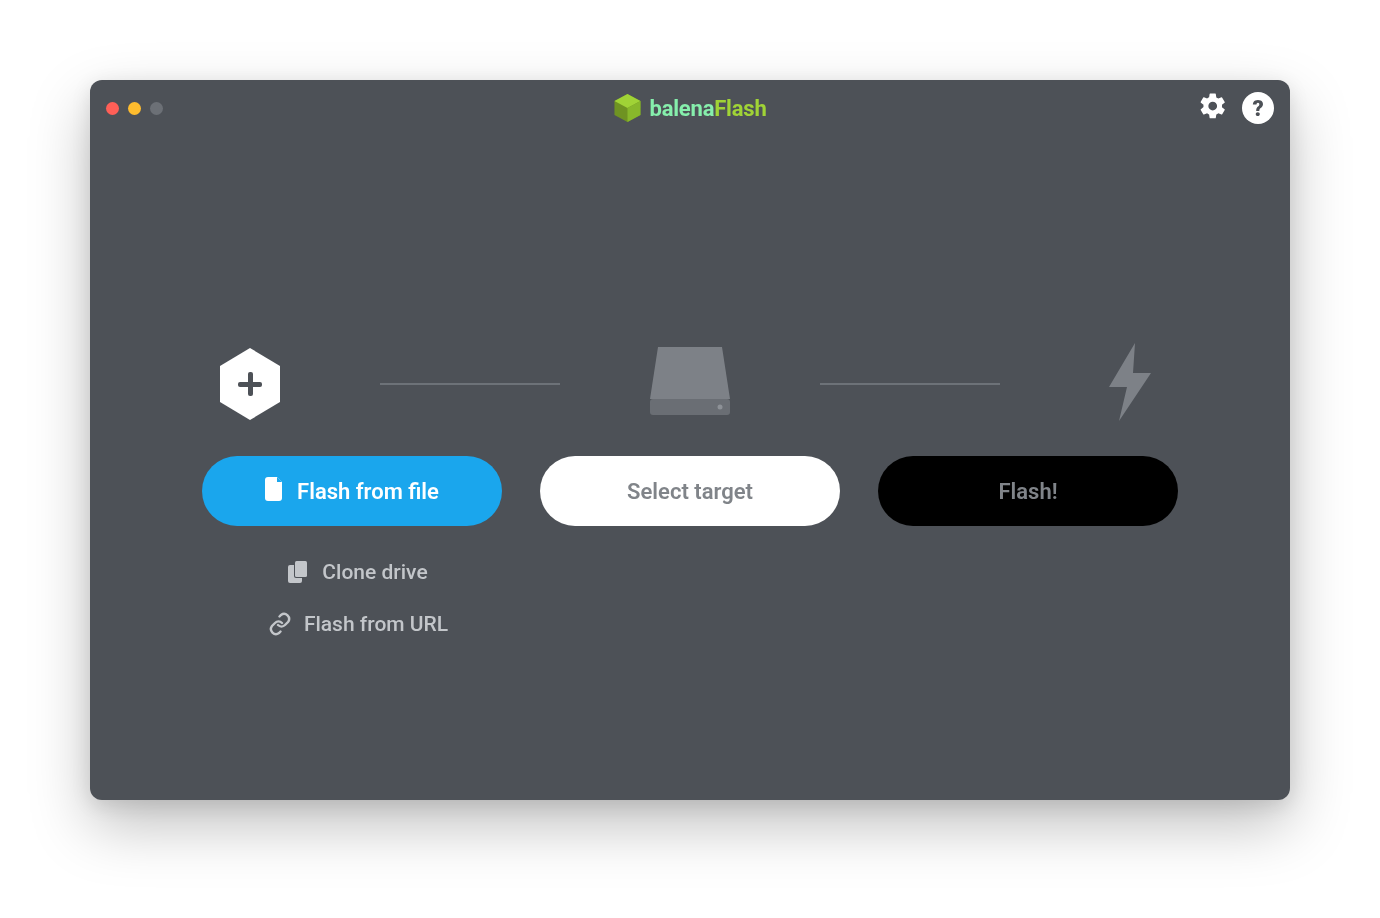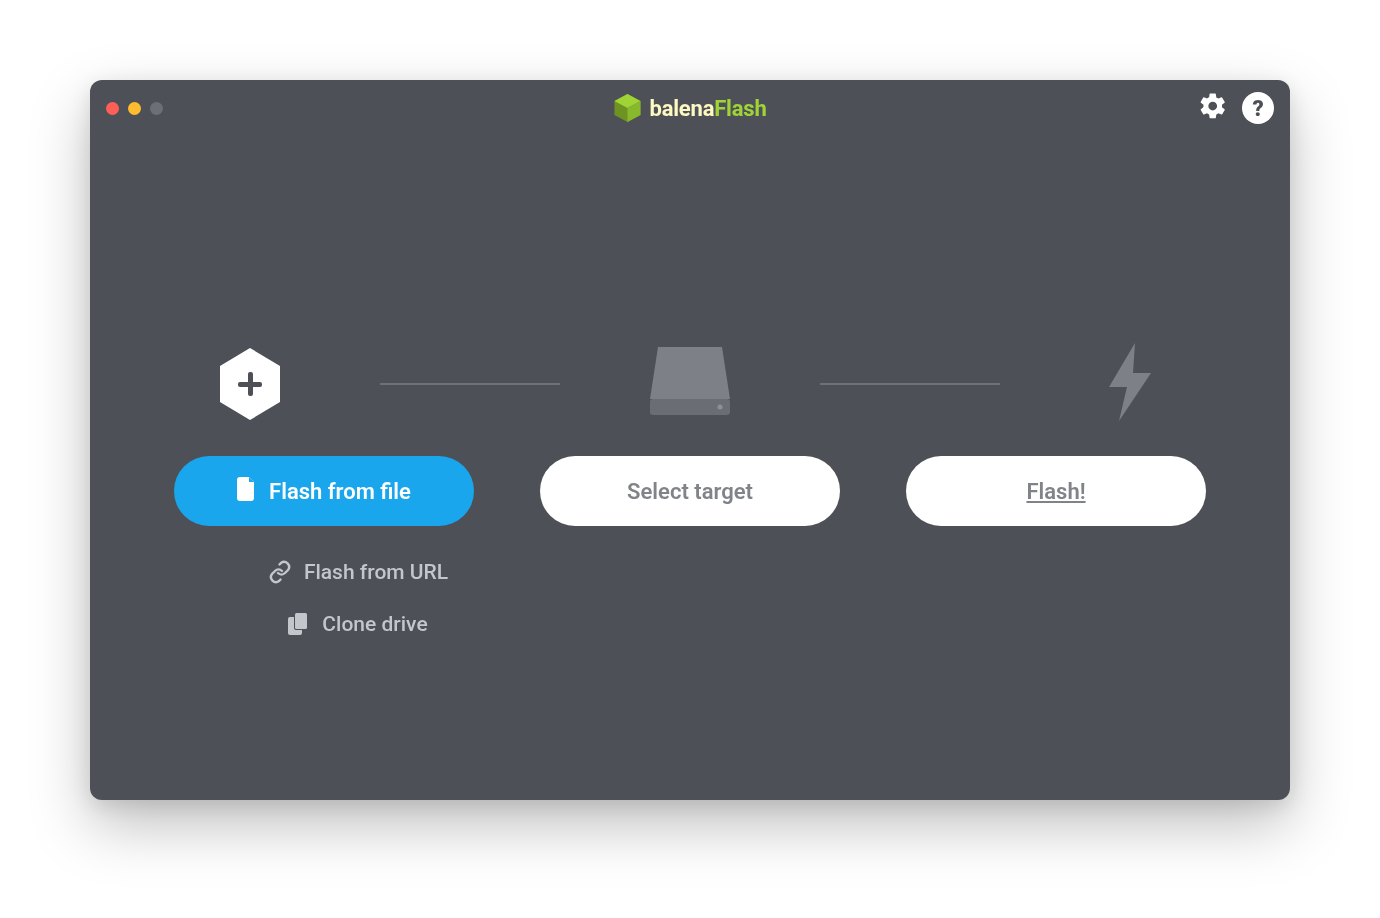--- a/index.html
+++ b/index.html
@@ -65,7 +65,7 @@
     font-weight: 700;
     letter-spacing: -0.2px;
   }
-  .brand-text .b1 { color: #fef9c3; }
+  .brand-text .b1 { color: #86efac; }
   .brand-text .b2 { color: #a0d336; }
 
   .title-right {

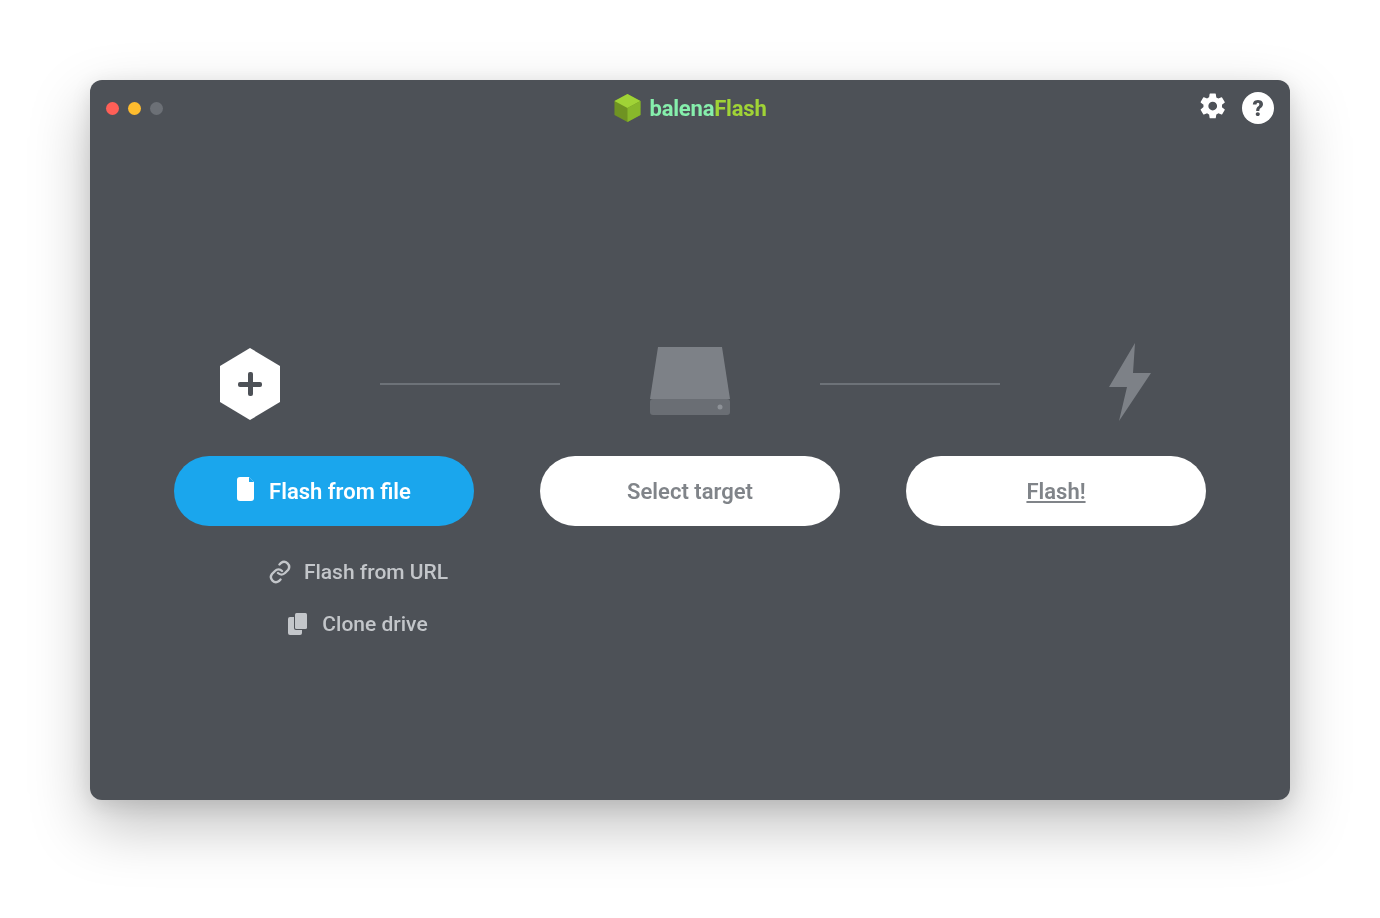--- a/index.html
+++ b/index.html
@@ -137,7 +137,7 @@
     left: 0; right: 0;
     display: flex;
     justify-content: center;
-    gap: 66px;
+    gap: 38px;
   }
   .pill {
     width: 300px;

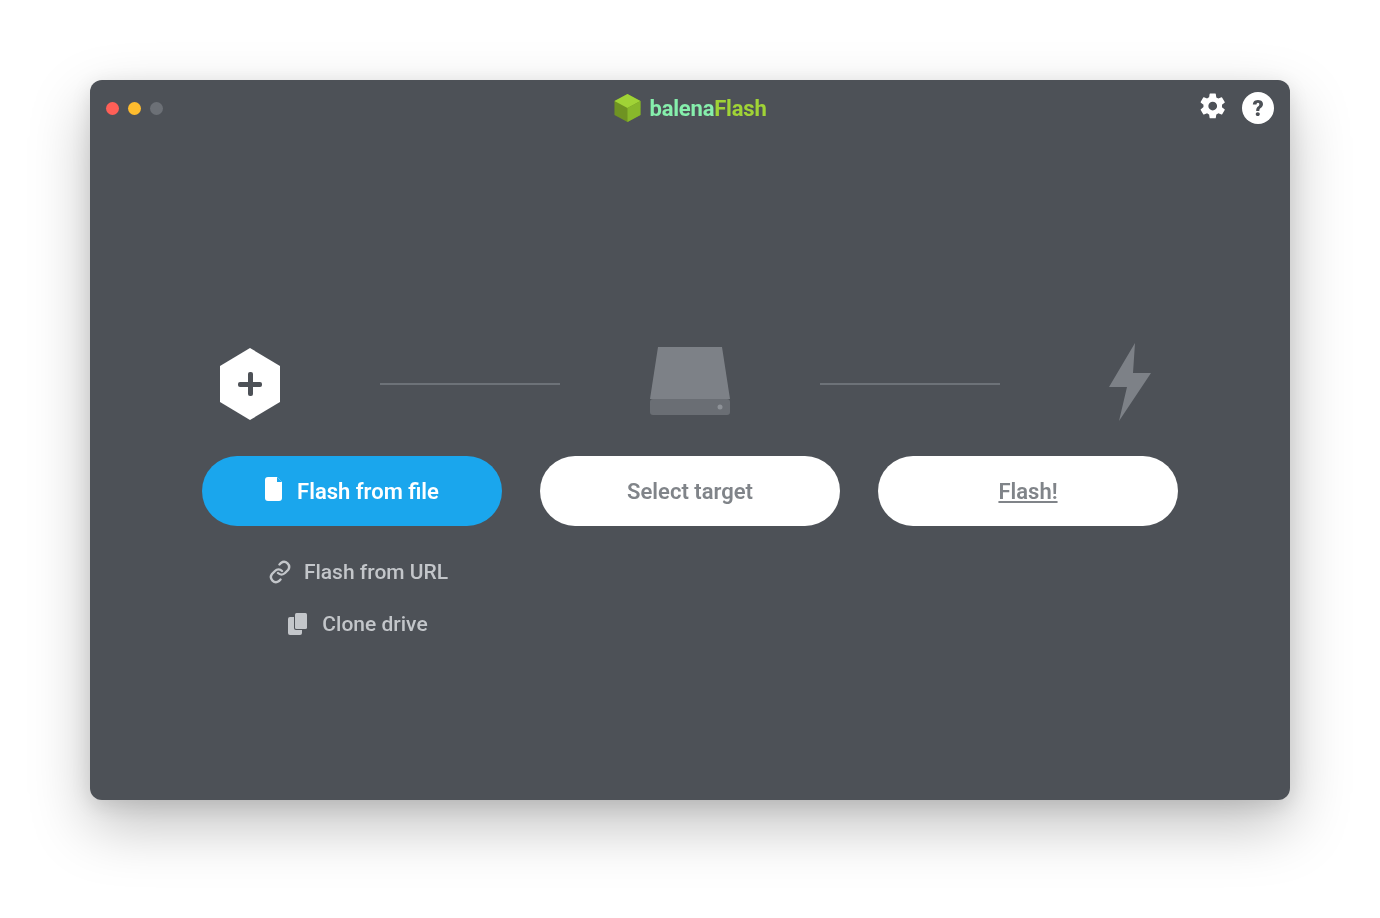--- a/index.html
+++ b/index.html
@@ -153,7 +153,7 @@
   }
   .pill.primary { background: #1aa6ed; color: #ffffff; }
   .pill.disabled { background: #ffffff; color: #808489; cursor: default; }
-  .pill.disabled2 { background: #ffffff; color: #808489; cursor: default; text-decoration: underline; }
+  .pill.disabled2 { background: #000000; color: #808489; cursor: default; }
 
   .secondary-opts {
     position: absolute;

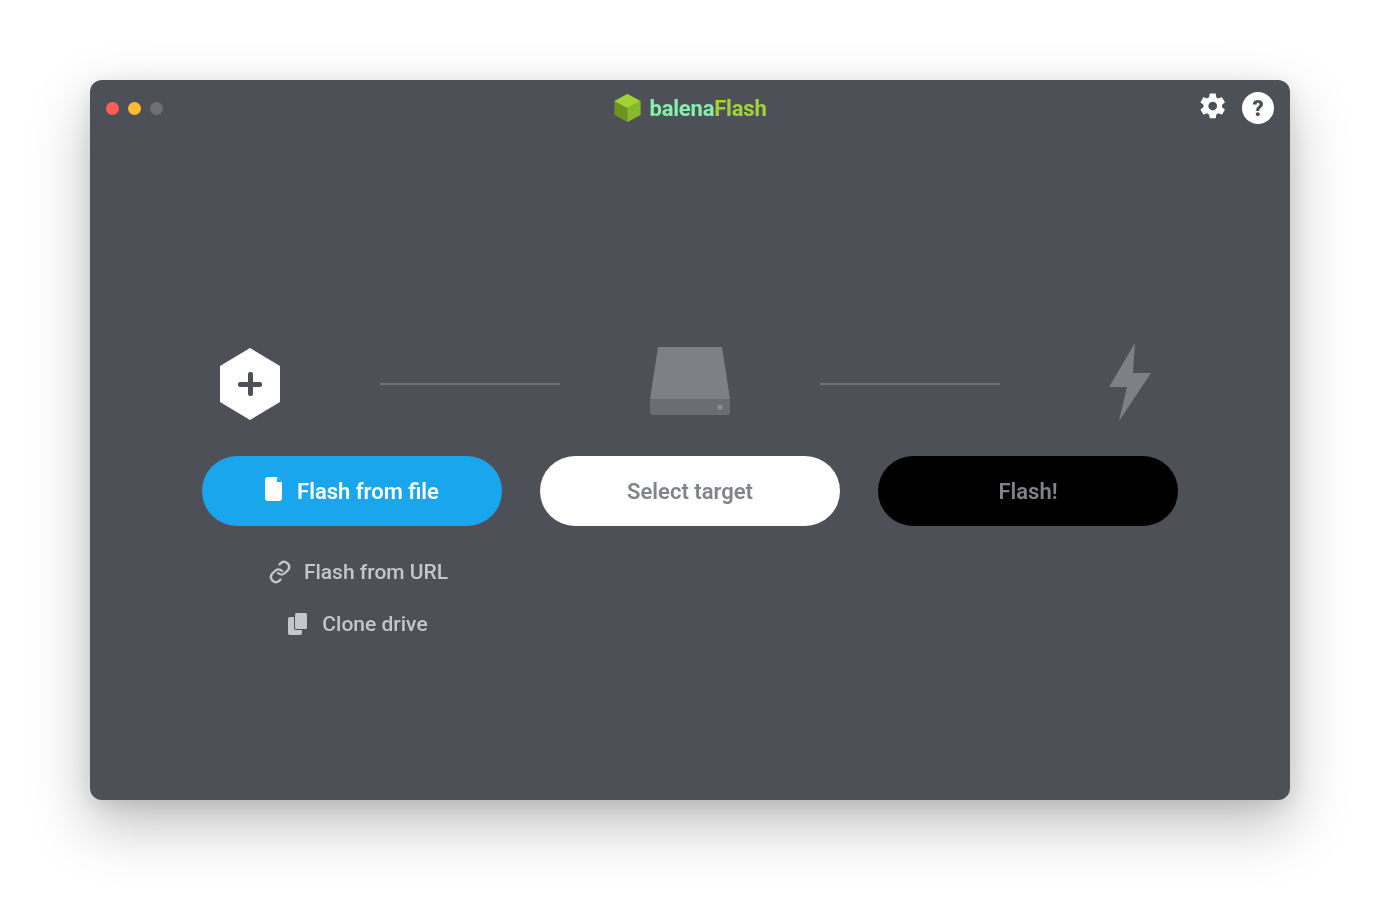--- a/index.html
+++ b/index.html
@@ -276,15 +276,6 @@
     <div class="secondary-opts" style="left:68px;">
       <div class="sec-btn">
         <span>
-          <svg width="24" height="24" viewBox="0 0 24 24" fill="none" stroke="#c3c6ca" stroke-width="2.4" stroke-linecap="round">
-            <path d="M10 13a5 5 0 0 0 7 0l3-3a5 5 0 0 0-7-7l-1.5 1.5"></path>
-            <path d="M14 11a5 5 0 0 0-7 0l-3 3a5 5 0 0 0 7 7l1.5-1.5"></path>
-          </svg>
-        </span>
-        <span>Flash from URL</span>
-      </div>
-      <div class="sec-btn">
-        <span>
           <svg width="22" height="24" viewBox="0 0 22 24" fill="#c3c6ca">
             <rect x="0" y="5" width="14" height="18" rx="2"></rect>
             <rect x="6" y="0" width="14" height="18" rx="2" fill="#4d5157"></rect>
@@ -293,6 +284,15 @@
         </span>
         <span>Clone drive</span>
       </div>
+      <div class="sec-btn">
+        <span>
+          <svg width="24" height="24" viewBox="0 0 24 24" fill="none" stroke="#c3c6ca" stroke-width="2.4" stroke-linecap="round">
+            <path d="M10 13a5 5 0 0 0 7 0l3-3a5 5 0 0 0-7-7l-1.5 1.5"></path>
+            <path d="M14 11a5 5 0 0 0-7 0l-3 3a5 5 0 0 0 7 7l1.5-1.5"></path>
+          </svg>
+        </span>
+        <span>Flash from URL</span>
+      </div>
     </div>
 
   </div>

